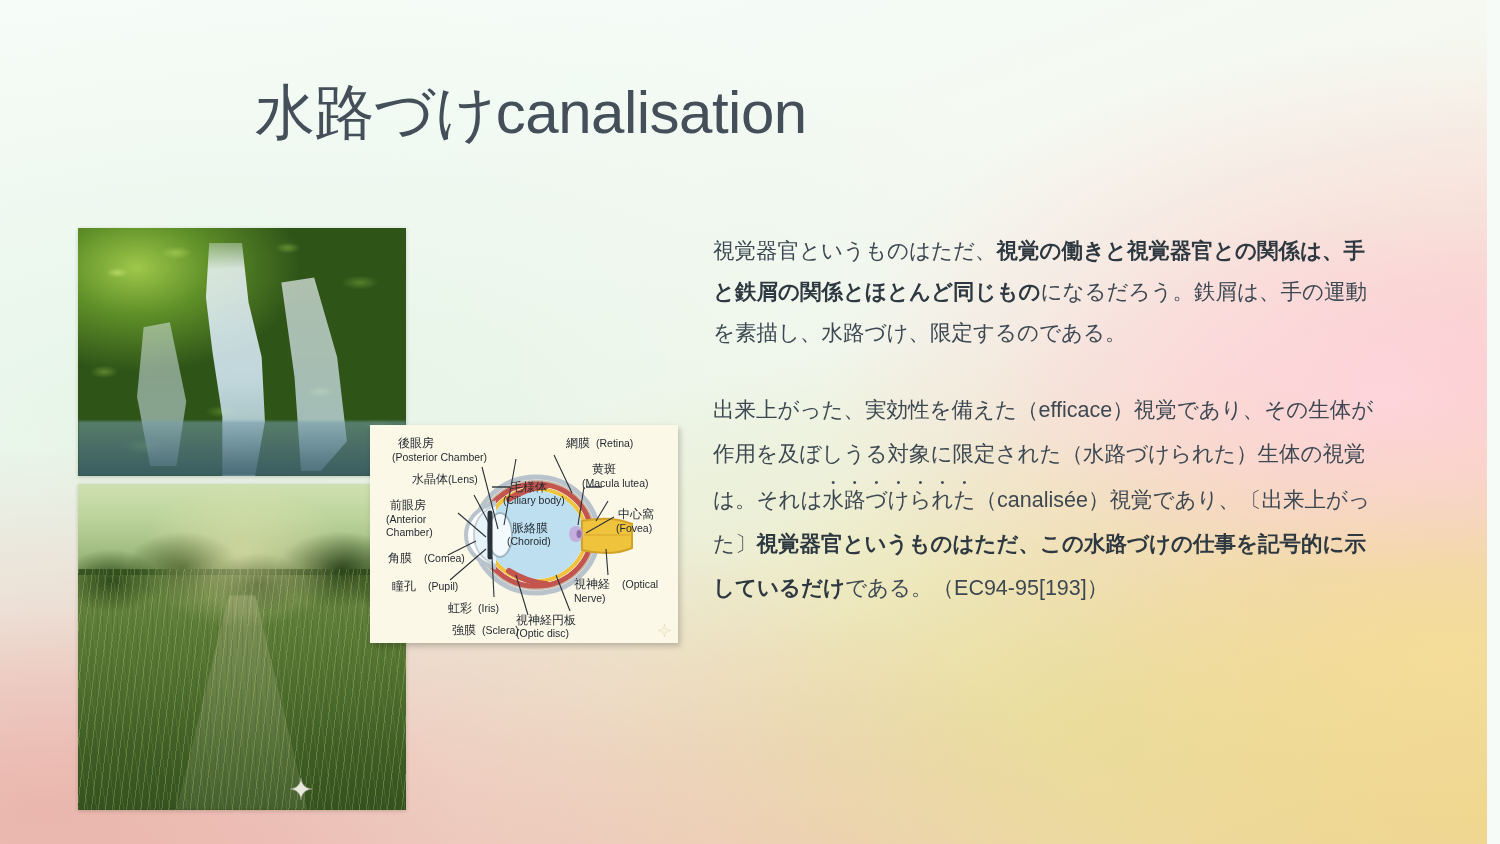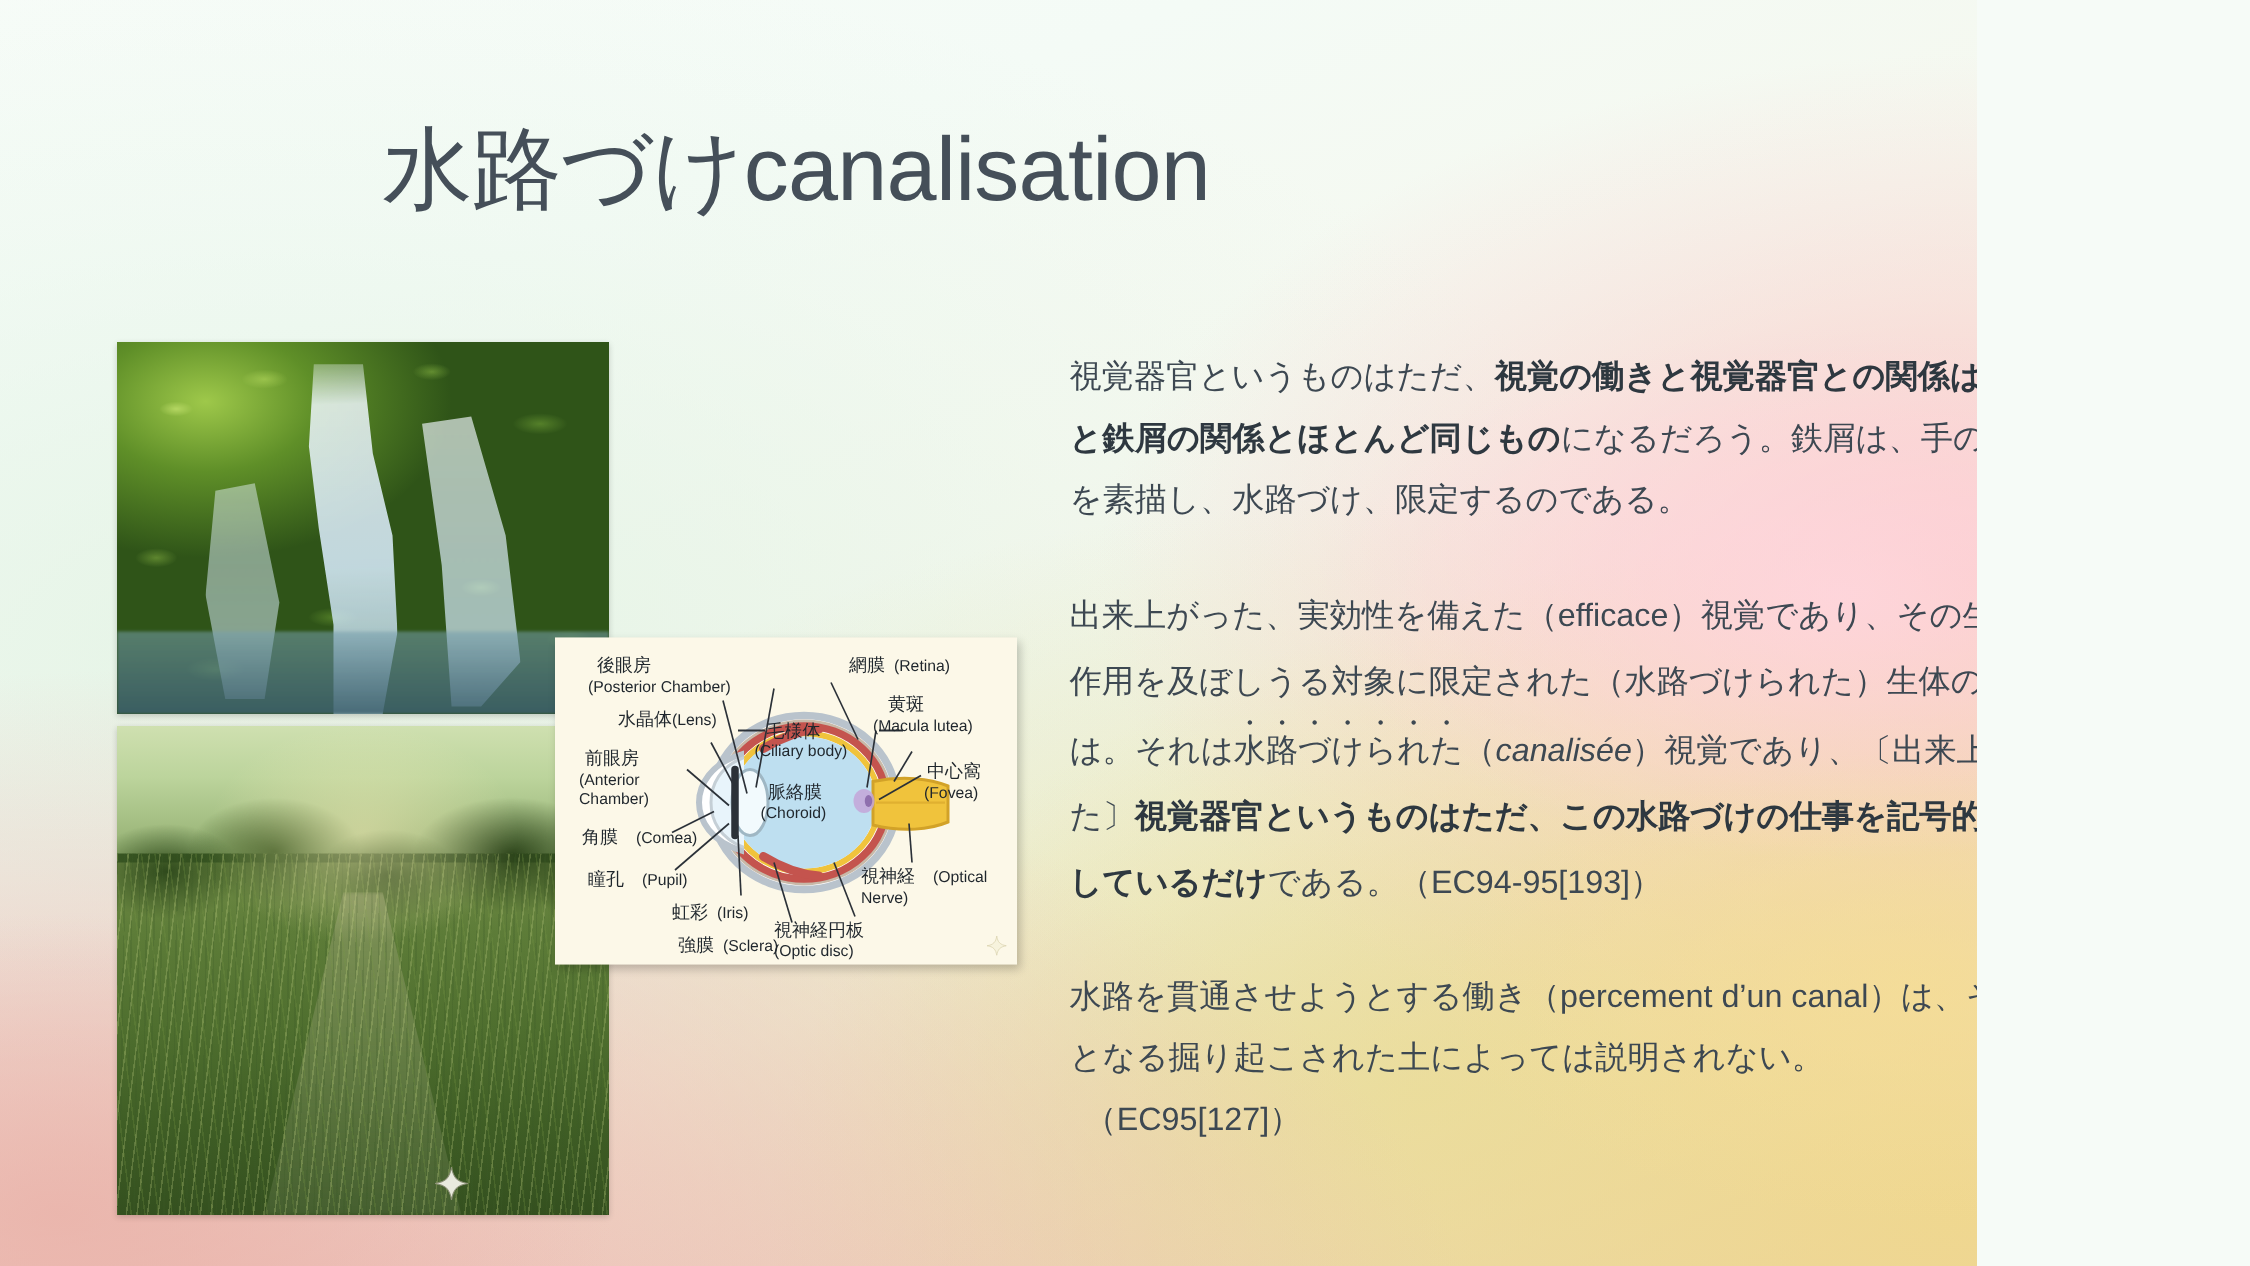--- a/index.html
+++ b/index.html
@@ -13,7 +13,7 @@
   
   #slide {
     position: absolute; inset: 0;
-    width: 1318px; height: 844px;
+    width: 1487px; height: 844px;
     overflow: hidden;
     background:
       radial-gradient(115% 95% at 8% 108%,  rgba(236,184,176,0.95) 0%, rgba(236,184,176,0.55) 28%, rgba(236,184,176,0.0) 58%),

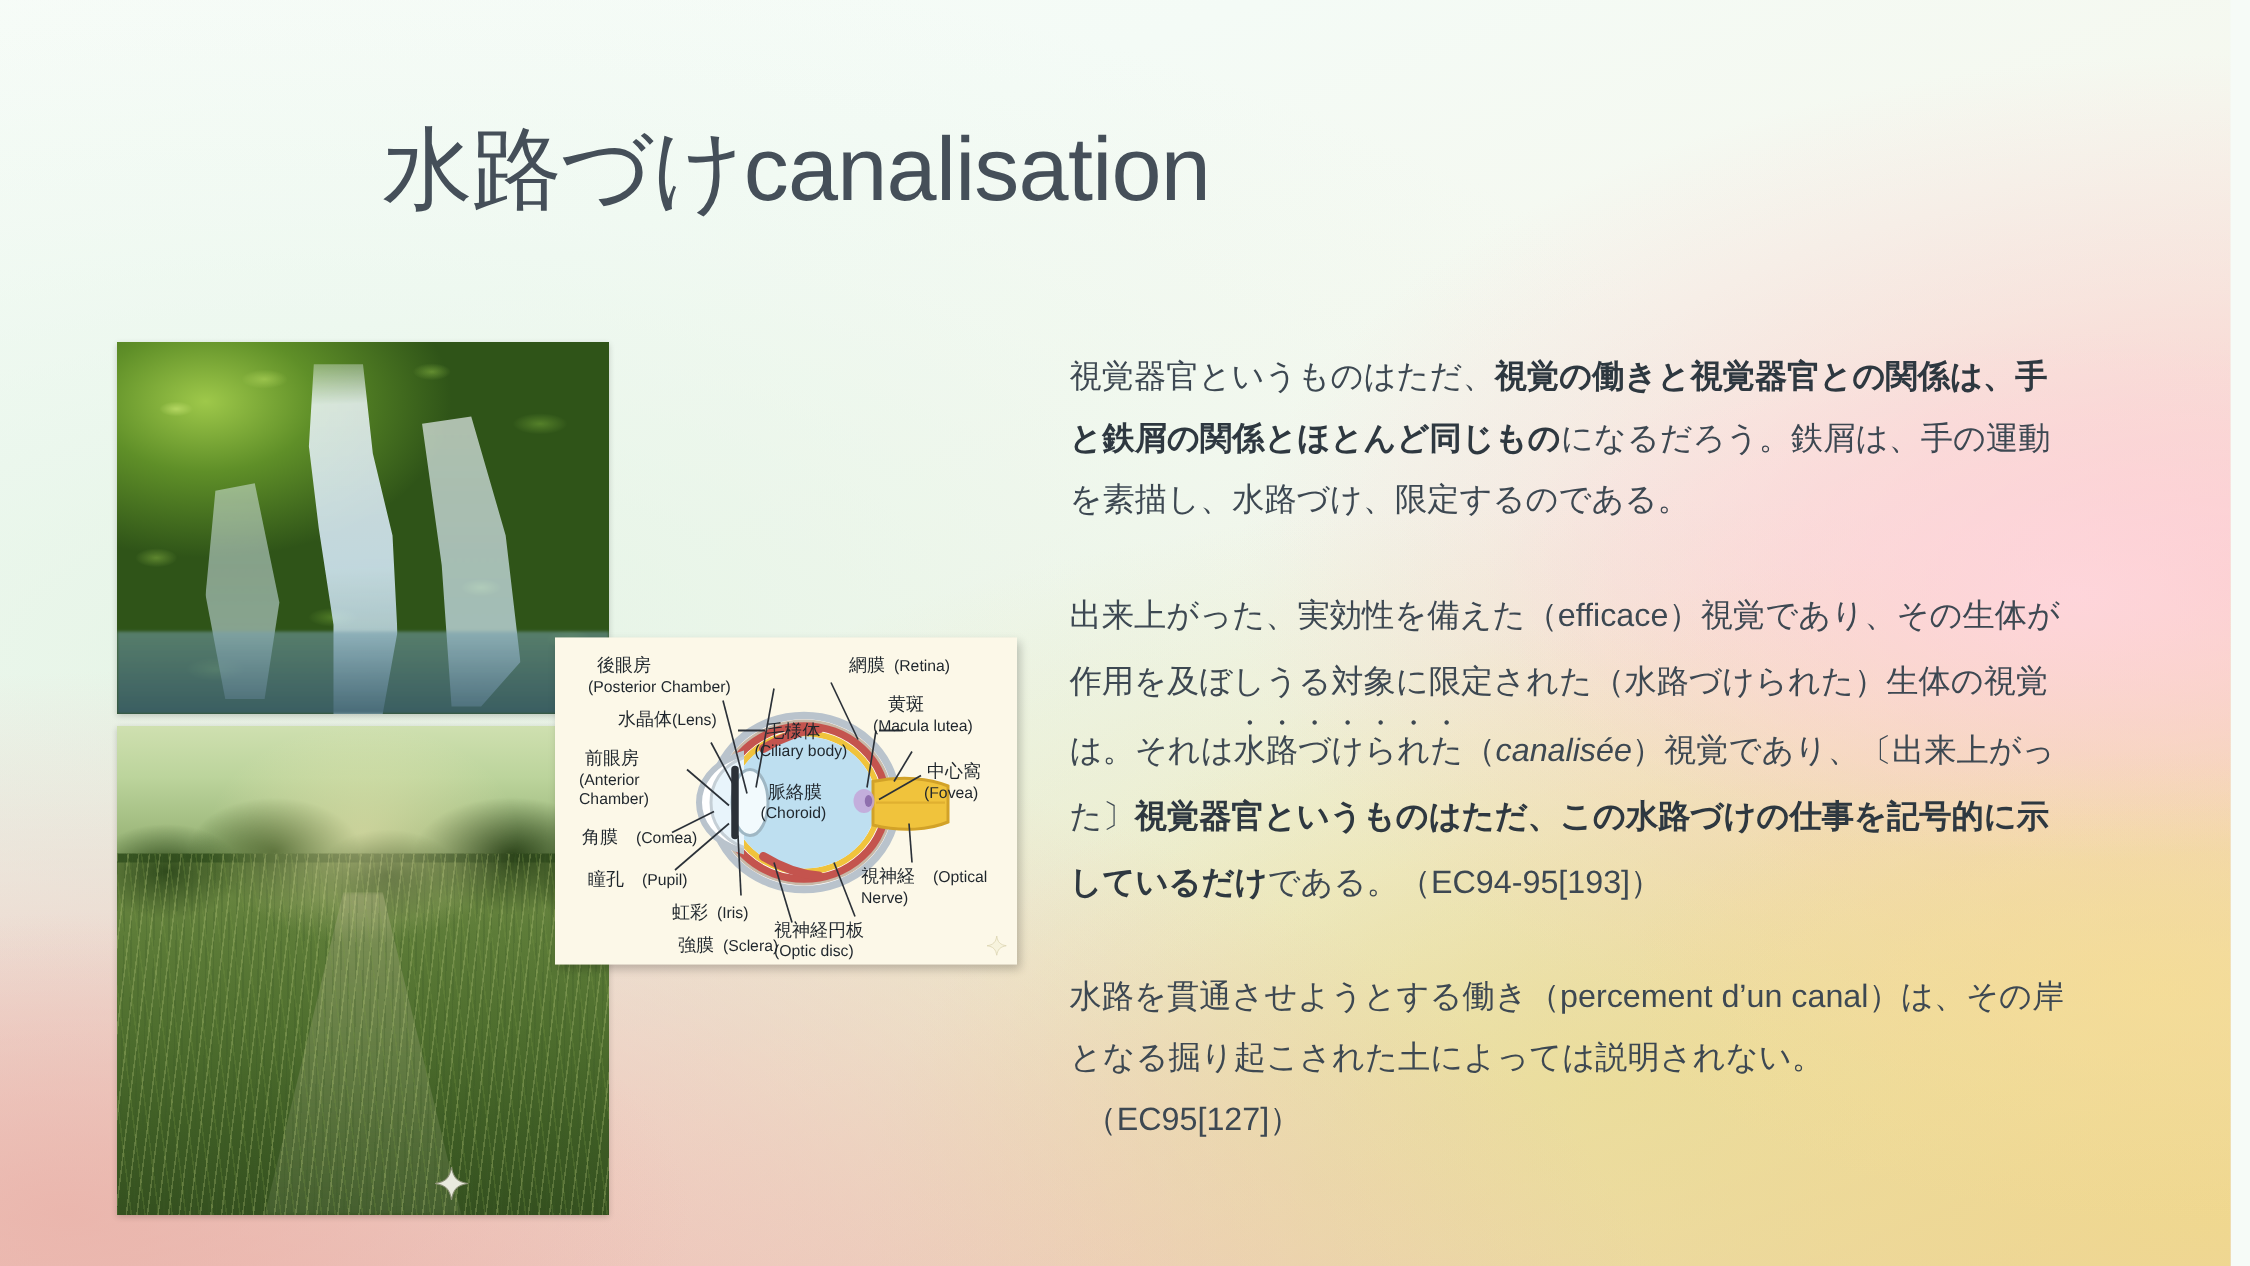--- a/index.html
+++ b/index.html
@@ -179,7 +179,7 @@
   .para:last-child { margin-bottom: 0; }
   .bold { font-weight: bold; color: #2e3840; }
   .latin { font-family: "Liberation Sans", "DejaVu Sans", sans-serif; }
-  .latin-i { font-style: italic; }
+  .latin-i { }
   .cite { display: block; padding-left: 10px; }
   .dotted {
     text-emphasis: dot;

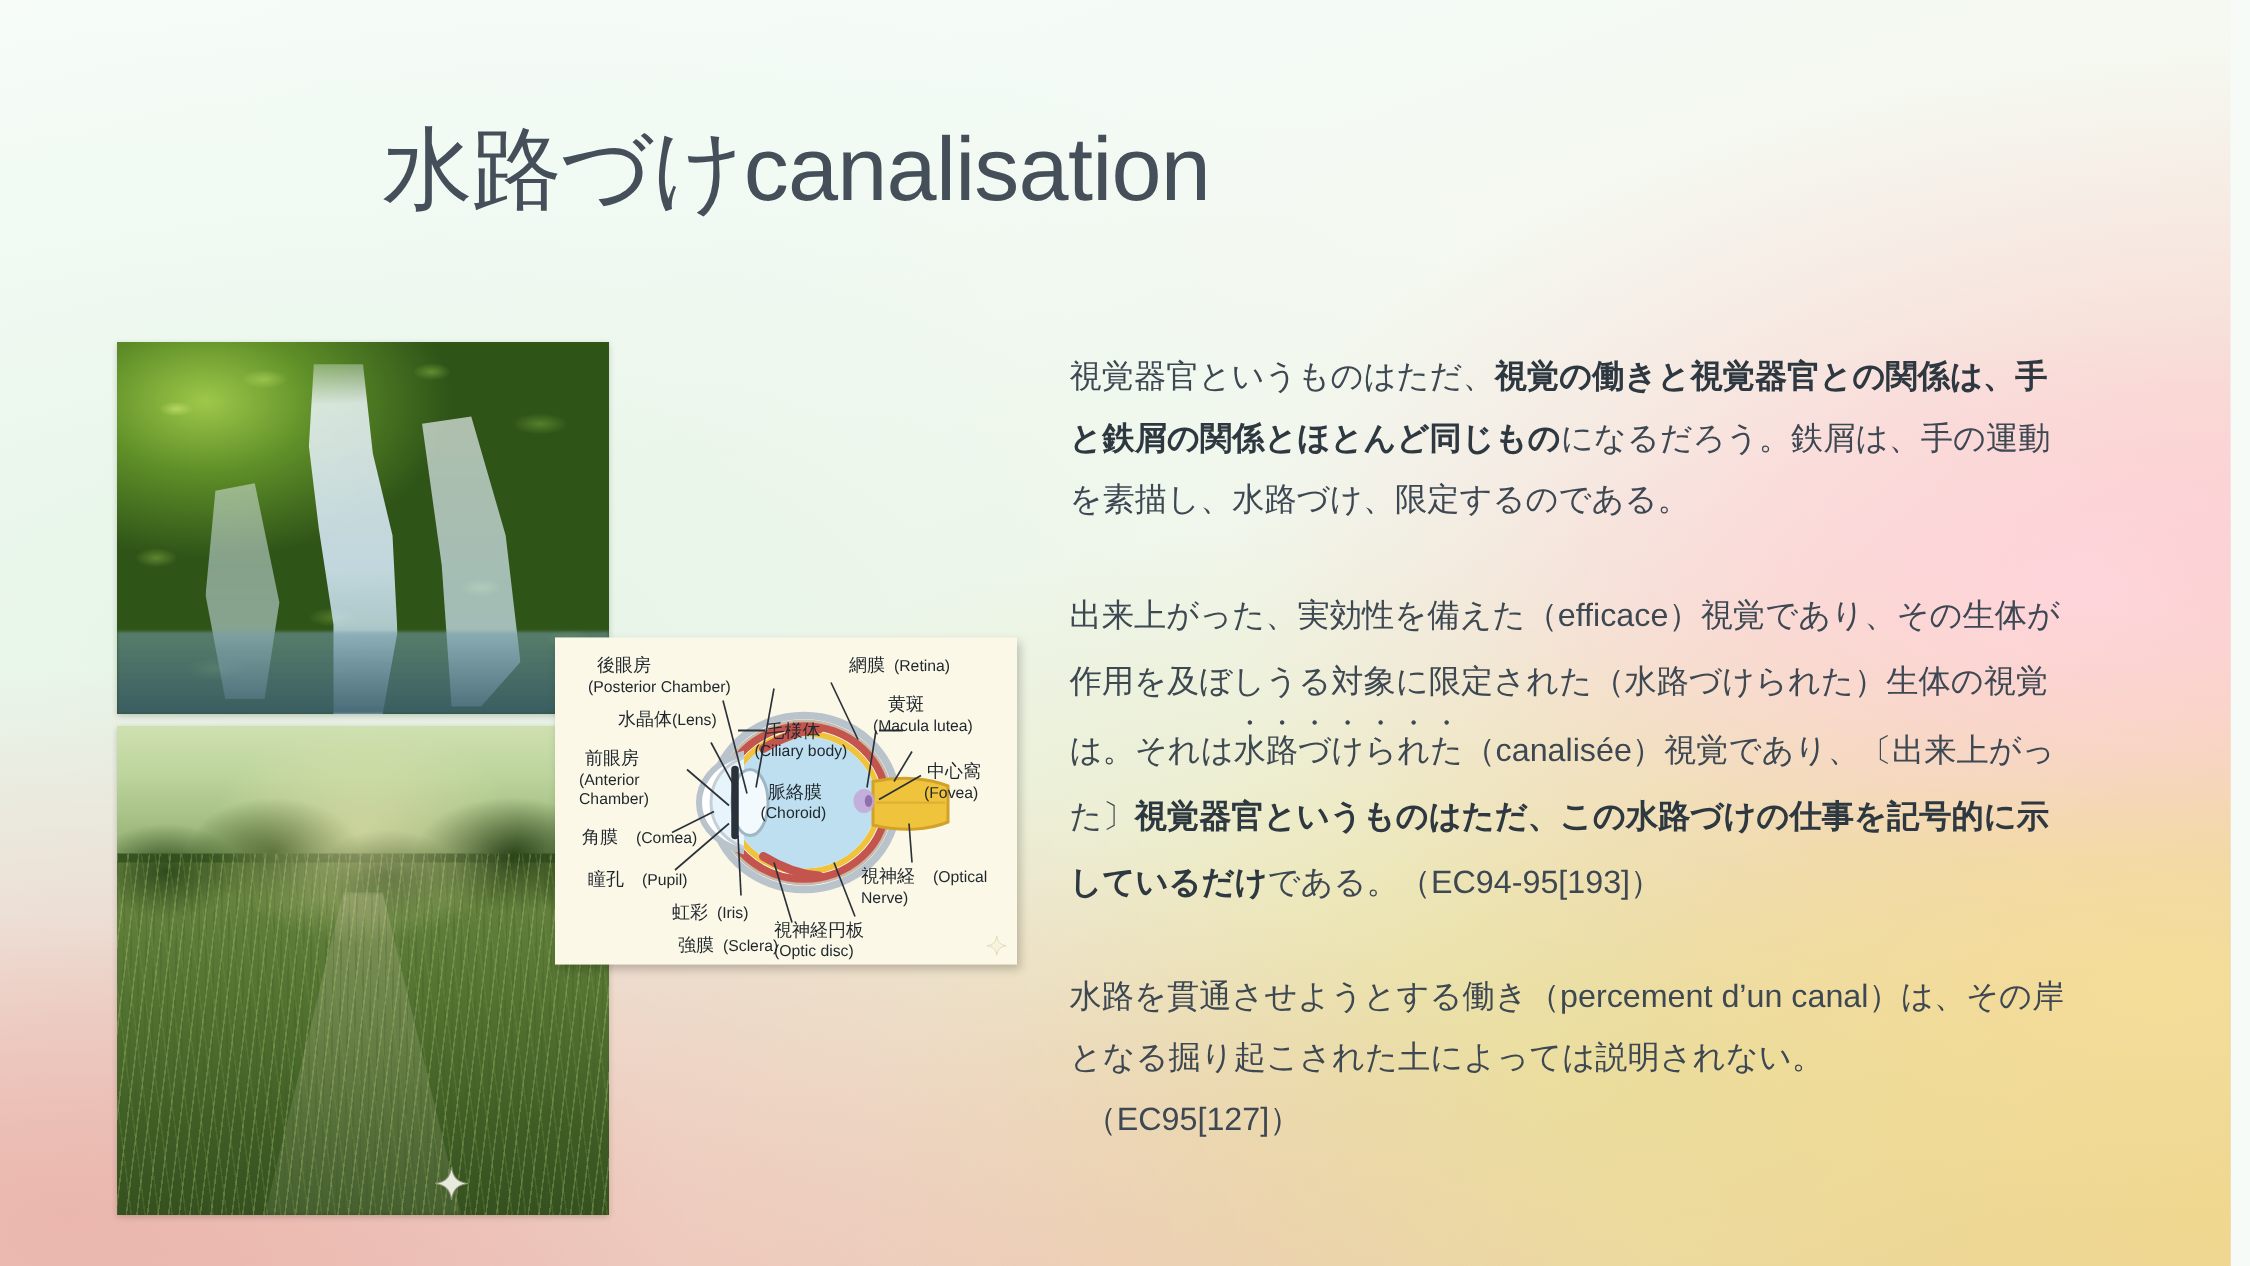--- a/index.html
+++ b/index.html
@@ -332,10 +332,6 @@
       <span>出来上がった、実効性を備えた（</span><span class="latin">efficace</span><span>）視覚であり、その生体が作用を及ぼしうる対象に限定された（</span><span class="latin">水路づけられた</span><span>）生体の視覚は。それは</span><span class="dotted">水路づけられた</span><span>（</span><span class="latin latin-i">canalisée</span><span>）視覚であり、〔出来上がった〕</span><span class="bold">視覚器官というものはただ、この水路づけの仕事を記号的に示しているだけ</span><span>である。</span><span>（EC94-95[193]）</span>
     </div>
 
-    <div class="para">
-      <span>水路を貫通させようとする働き（</span><span class="latin">percement d’un canal</span><span>）は、その岸となる掘り起こされた土によっては説明されない。</span>
-      <span class="cite">（EC95[127]）</span>
-    </div>
 
   </div>
 </div>

